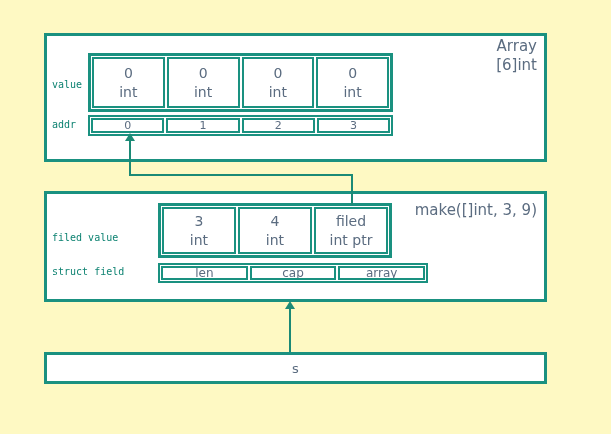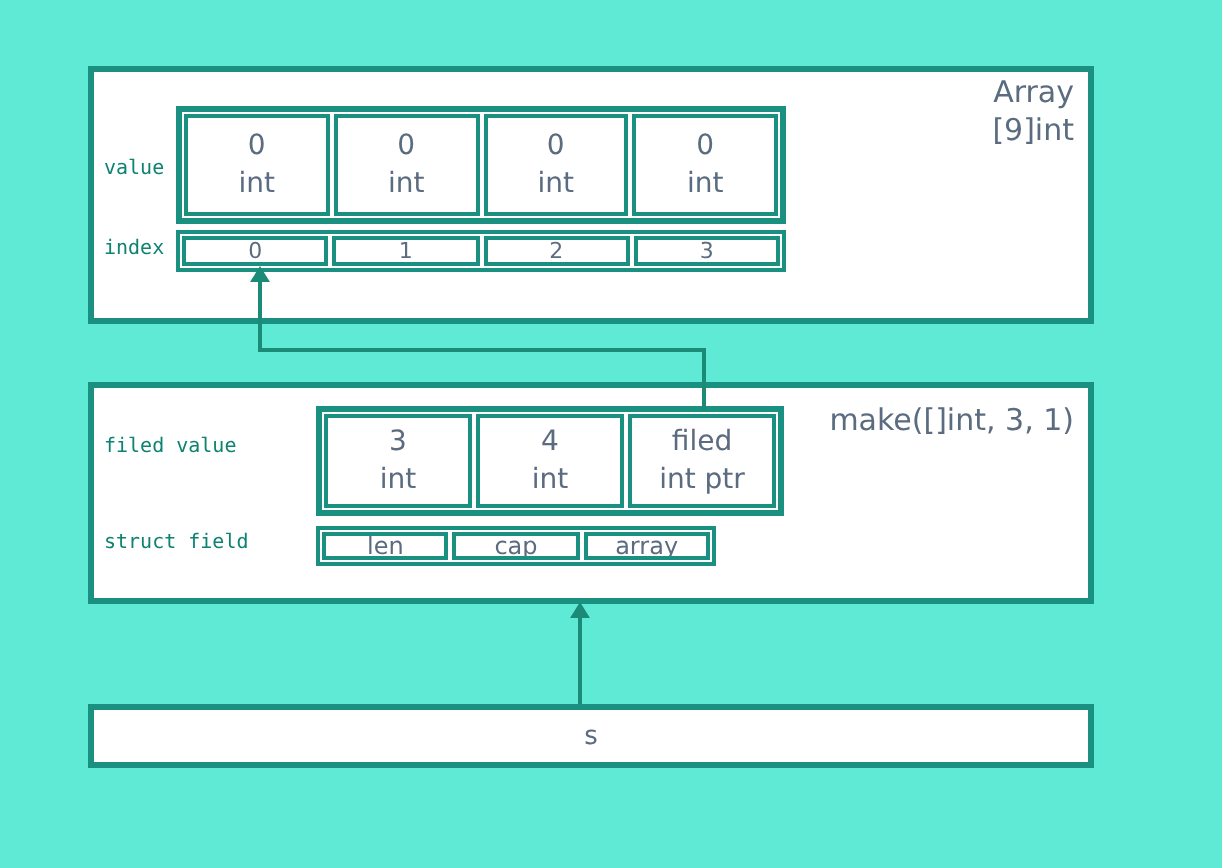--- a/index.html
+++ b/index.html
@@ -7,7 +7,7 @@
     position: relative;
     width: 611px;
     height: 434px;
-    background: #5eead4;
+    background: #fef9c3;
     font-family: "DejaVu Sans", "Liberation Sans", sans-serif;
     overflow: hidden;
   }

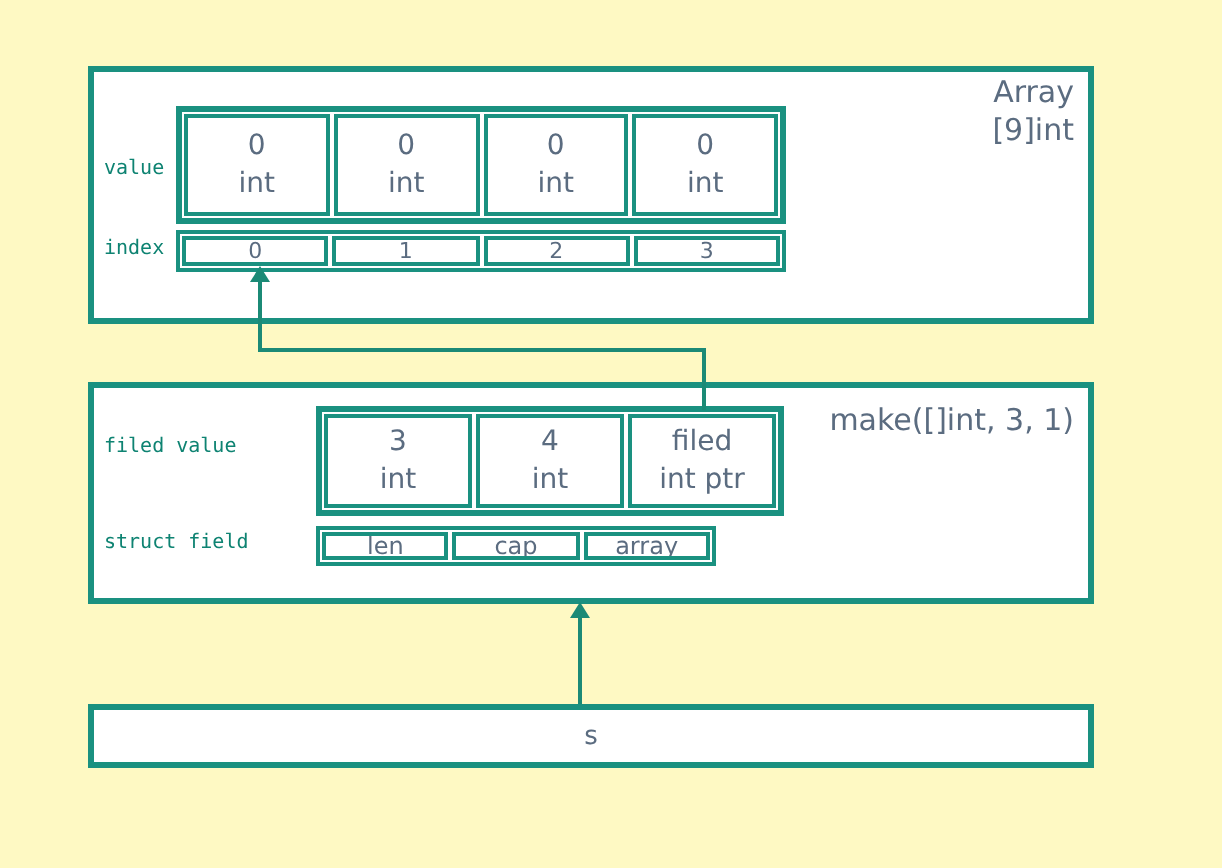--- a/index.html
+++ b/index.html
@@ -88,7 +88,7 @@
 
   <div class="boxtitle" style="left:347px; top:37px; width:190px;">
     <div>Array</div>
-    <div>[9]int</div>
+    <div>[6]int</div>
   </div>
 
   <div class="rowlabel" style="left:52px; top:79px;">value</div>

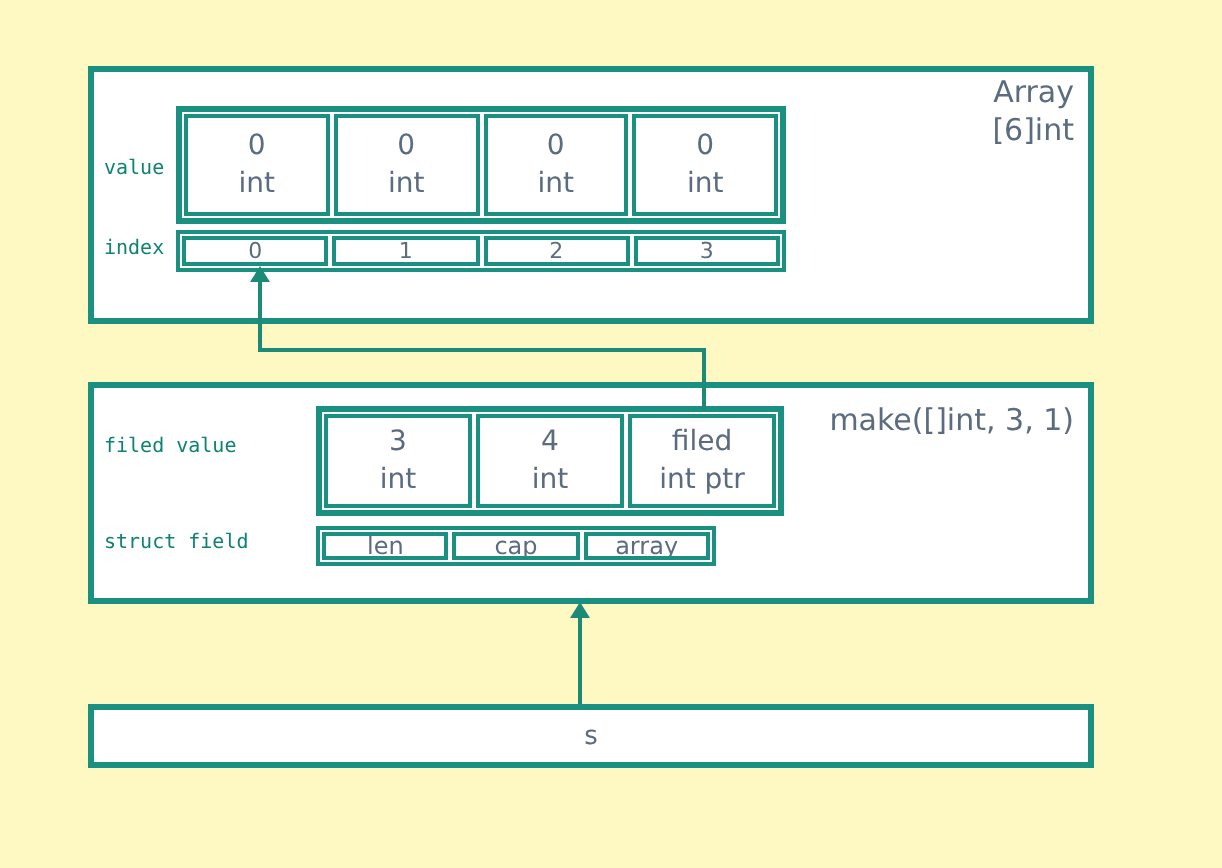--- a/index.html
+++ b/index.html
@@ -112,7 +112,7 @@
     </div>
   </div>
 
-  <div class="rowlabel" style="left:52px; top:119px;">index</div>
+  <div class="rowlabel" style="left:52px; top:119px;">addr</div>
 
   <div class="celltable thin" style="left:88px; top:115px; width:305px; height:21px;">
     <div class="cell small">

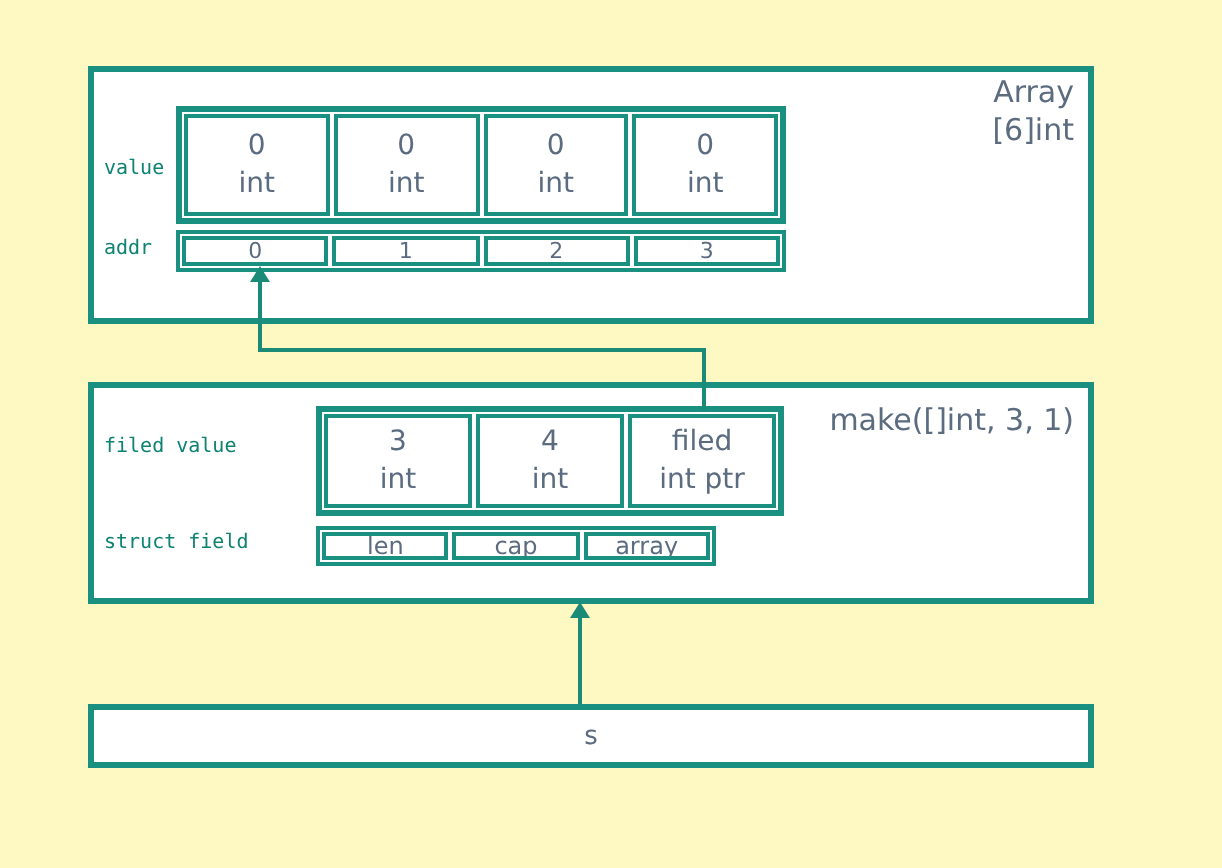--- a/index.html
+++ b/index.html
@@ -132,7 +132,7 @@
   <div class="frame" style="left:44px; top:191px; width:503px; height:111px;"></div>
 
   <div class="boxtitle" style="left:317px; top:201px; width:220px;">
-    <div>make([]int, 3, 1)</div>
+    <div>make([]int, 3, 9)</div>
   </div>
 
   <div class="rowlabel" style="left:52px; top:218px;">filed value</div>

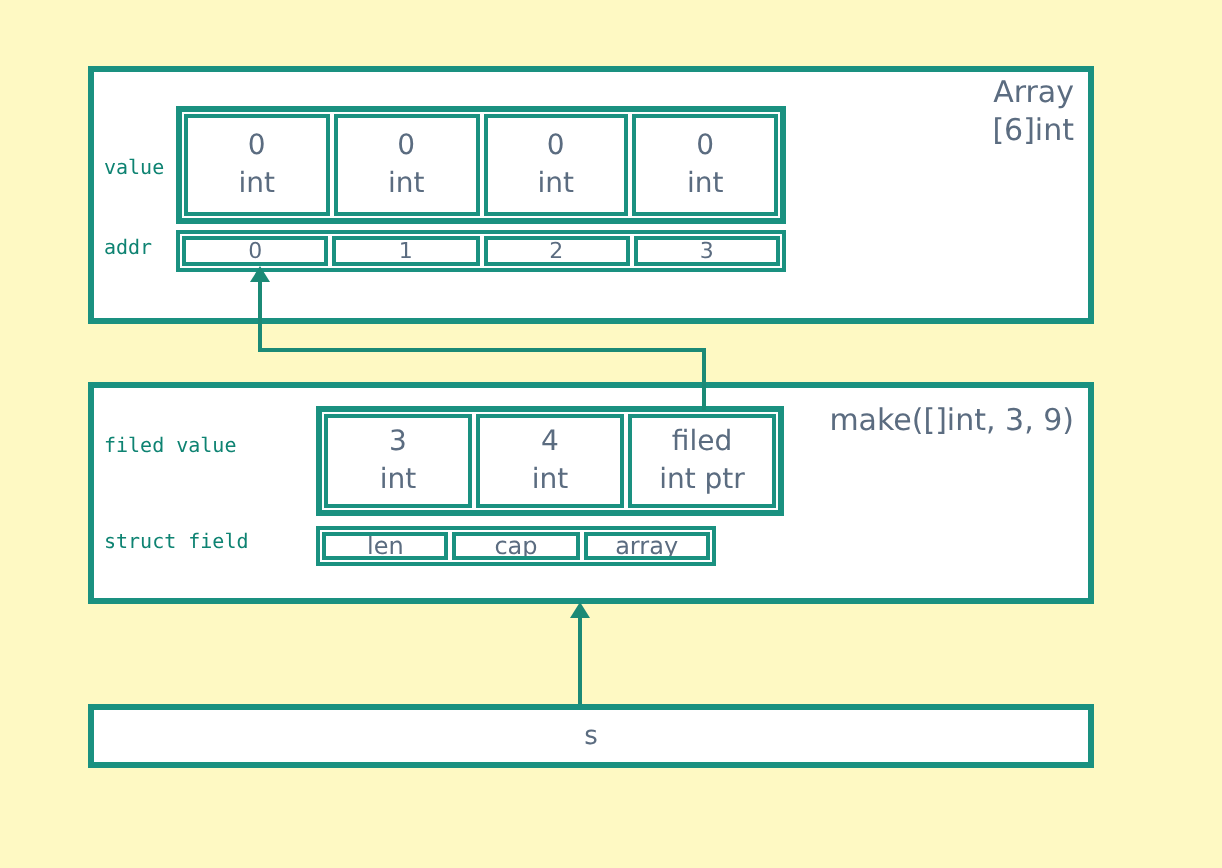--- a/index.html
+++ b/index.html
@@ -135,7 +135,7 @@
     <div>make([]int, 3, 9)</div>
   </div>
 
-  <div class="rowlabel" style="left:52px; top:218px;">filed value</div>
+  <div class="rowlabel" style="left:52px; top:232px;">filed value</div>
 
   <div class="celltable" style="left:158px; top:203px; width:234px; height:55px;">
     <div class="cell">

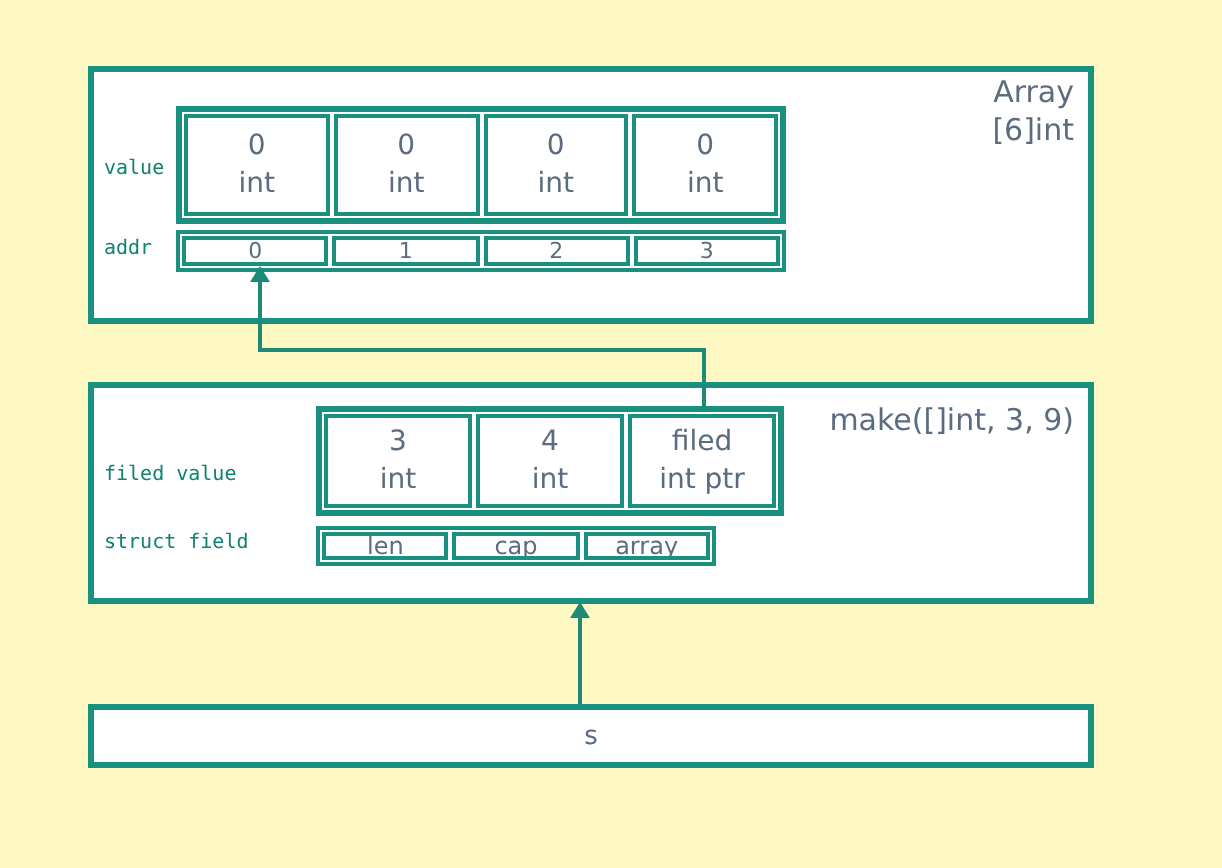--- a/index.html
+++ b/index.html
@@ -154,7 +154,7 @@
 
   <div class="rowlabel" style="left:52px; top:266px;">struct field</div>
 
-  <div class="celltable thin" style="left:158px; top:263px; width:200px; height:20px;">
+  <div class="celltable thin" style="left:158px; top:263px; width:270px; height:20px;">
     <div class="cell field">
       <span>len</span>
     </div>

